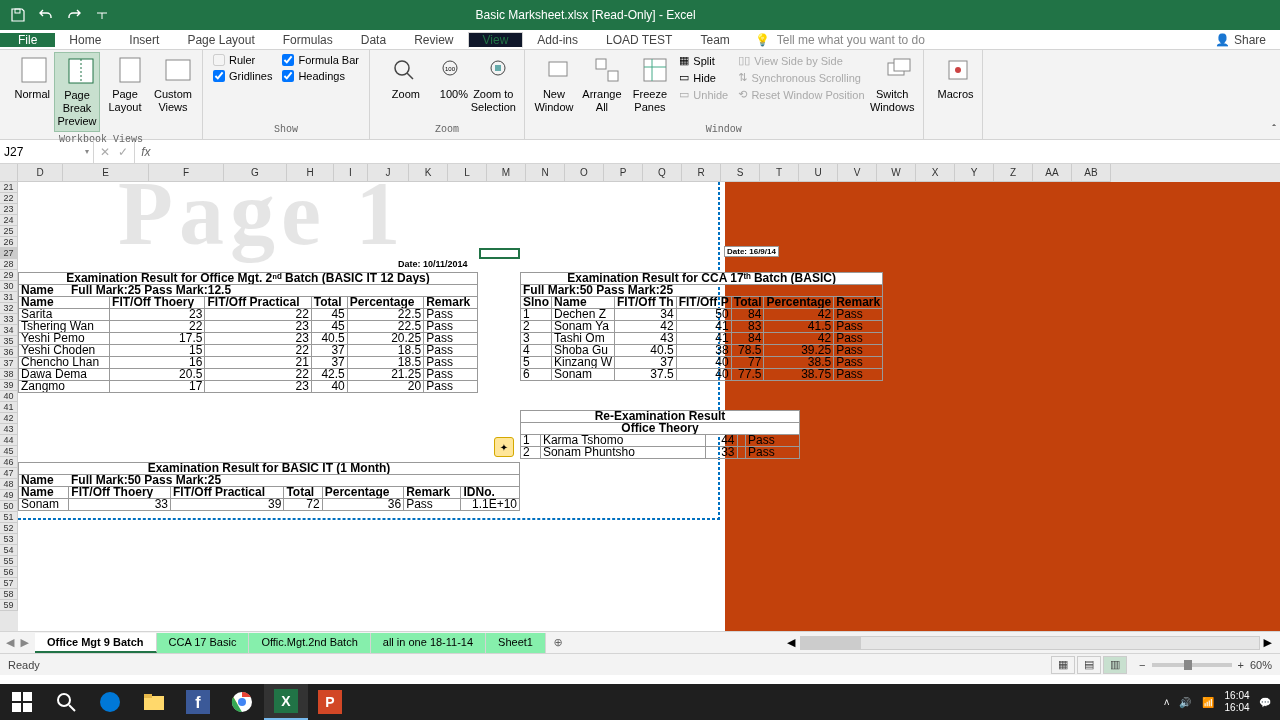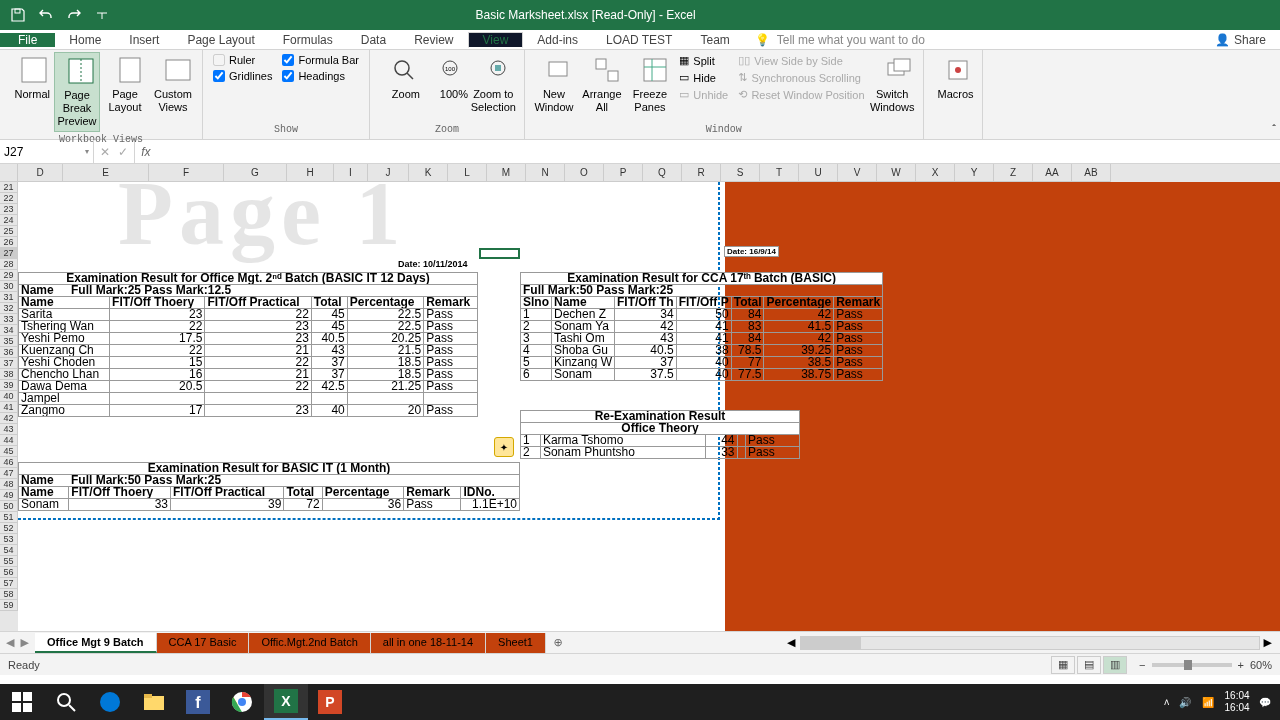--- a/index.html
+++ b/index.html
@@ -486,14 +486,6 @@
               <td>Pass</td>
             </tr>
             <tr>
-              <td>Kuenzang Ch</td>
-              <td class="num">22</td>
-              <td class="num">21</td>
-              <td class="num">43</td>
-              <td class="num">21.5</td>
-              <td>Pass</td>
-            </tr>
-            <tr>
               <td>Yeshi Choden</td>
               <td class="num">15</td>
               <td class="num">22</td>

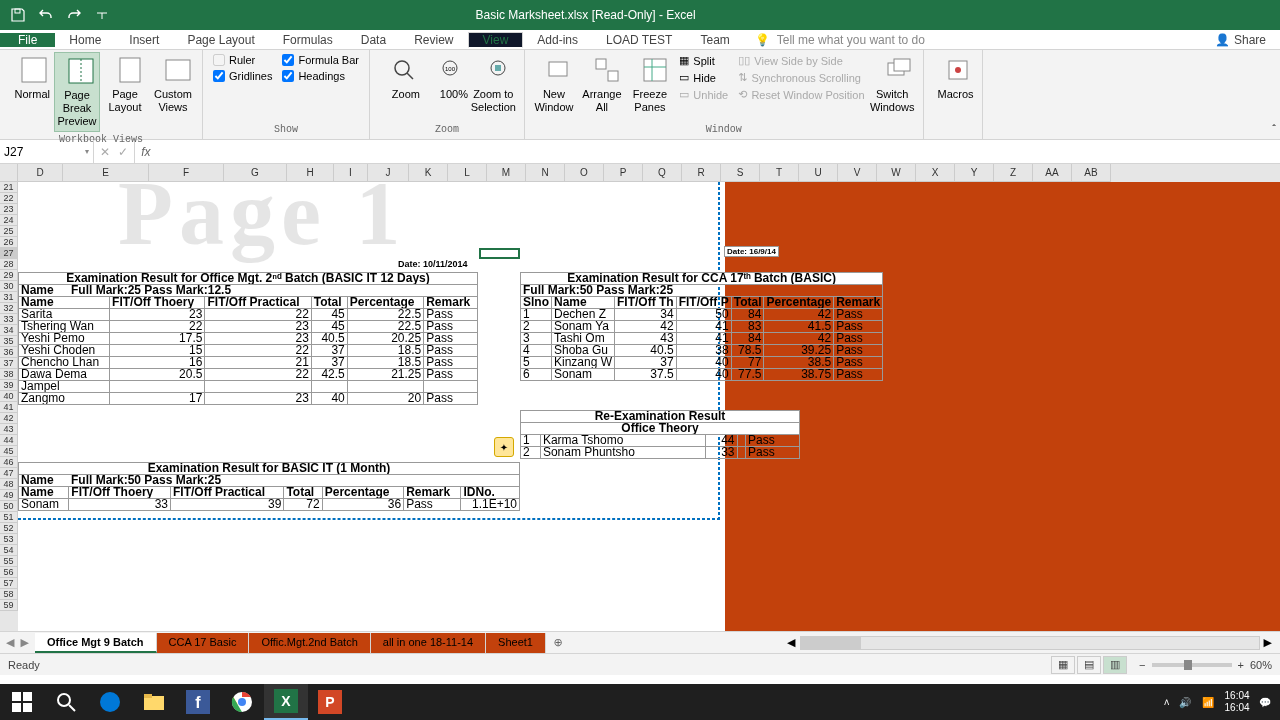--- a/index.html
+++ b/index.html
@@ -510,14 +510,6 @@
               <td>Pass</td>
             </tr>
             <tr>
-              <td>Jampel</td>
-              <td></td>
-              <td></td>
-              <td></td>
-              <td></td>
-              <td></td>
-            </tr>
-            <tr>
               <td>Zangmo</td>
               <td class="num">17</td>
               <td class="num">23</td>

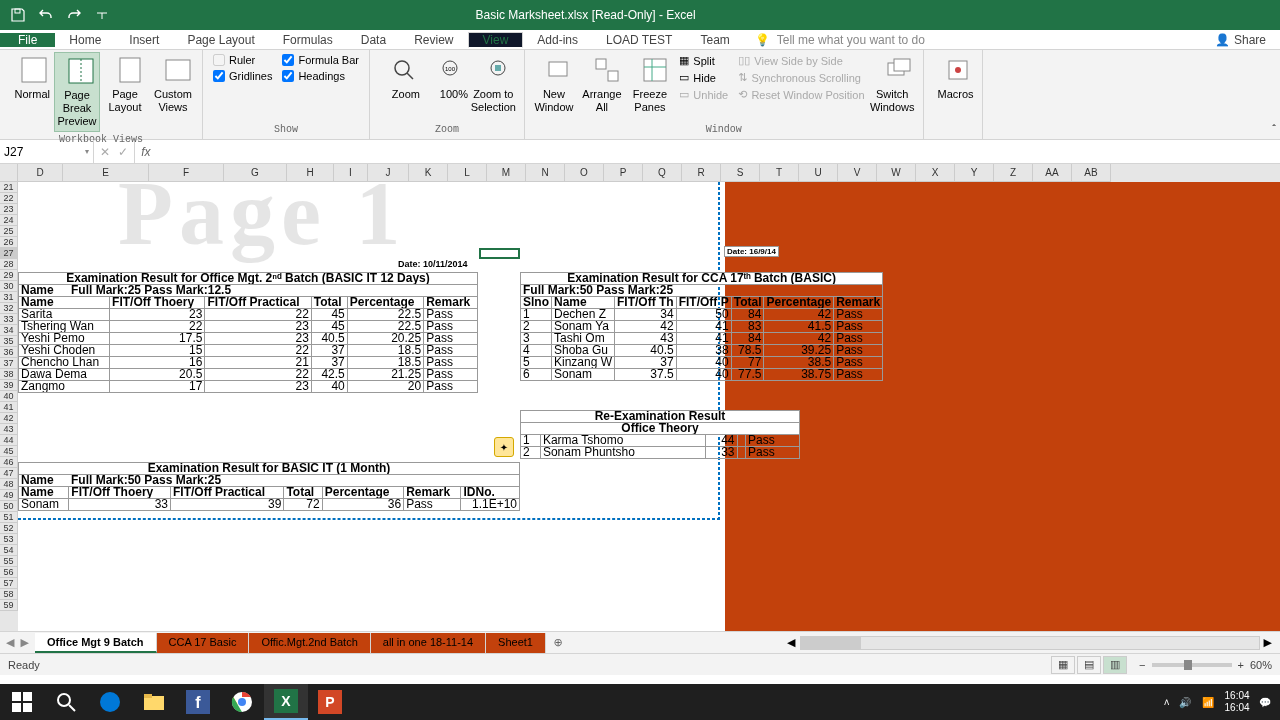--- a/index.html
+++ b/index.html
@@ -73,7 +73,7 @@
 
 .sheet-tabs { height: 22px; background: #f3f3f3; display: flex; align-items: center; border-top: 1px solid #d4d4d4; font-size: 11px; }
 .sheet-nav { display: flex; padding: 0 6px; gap: 6px; color: #888; }
-.sheet-tab { padding: 3px 12px; border-right: 1px solid #d4d4d4; cursor: pointer; background: #c2410c; }
+.sheet-tab { padding: 3px 12px; border-right: 1px solid #d4d4d4; cursor: pointer; background: #86efac; }
 .sheet-tab.active { background: #fff; font-weight: bold; border-bottom: 2px solid #217346; }
 .sheet-add { width: 24px; text-align: center; cursor: pointer; color: #666; }
 .hscroll { flex: 1; display: flex; align-items: center; justify-content: flex-end; padding-right: 4px; }

